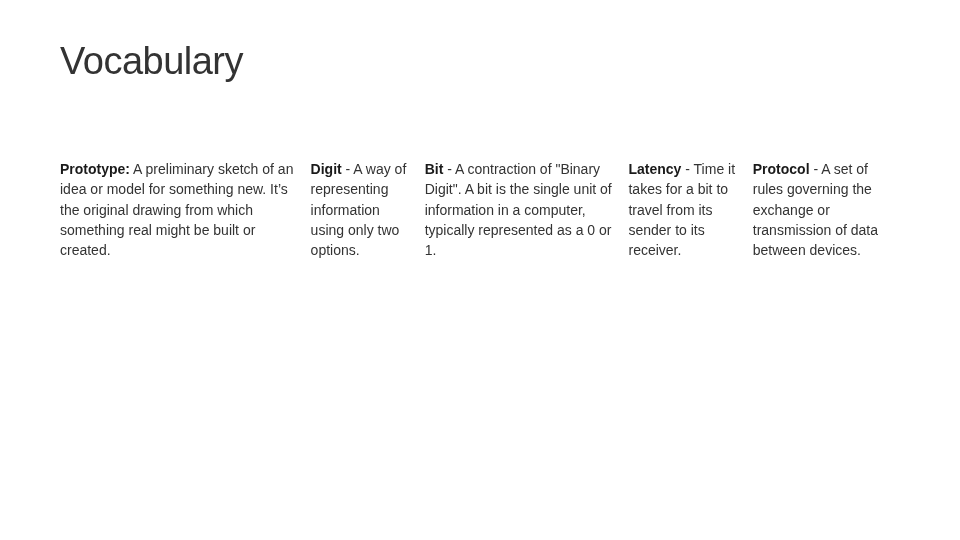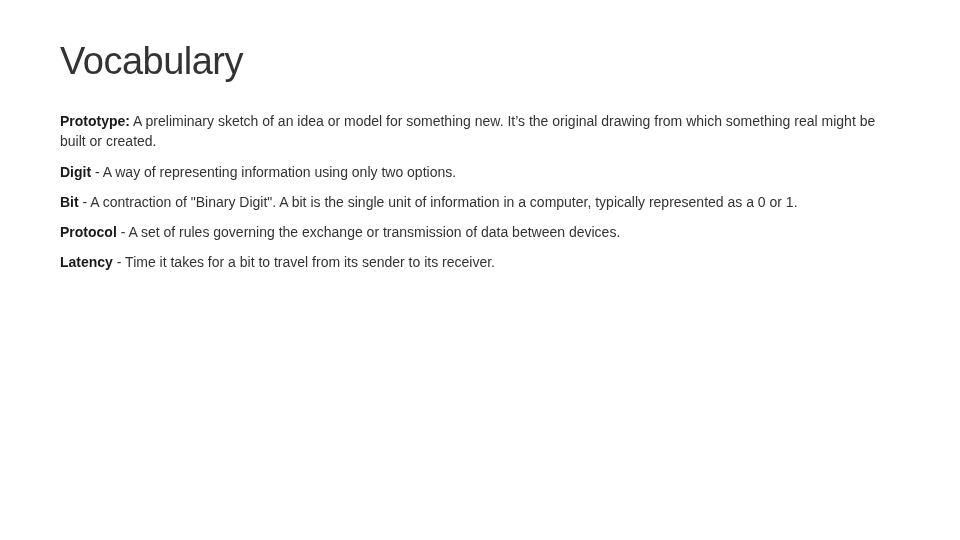--- a/index.html
+++ b/index.html
@@ -34,8 +34,9 @@
 
     .vocab-list {
       display: flex;
-      flex-direction: column;
+      flex-direction: row;
       gap: 10px;
+      margin-top: 48px;
     }
 
     .vocab-item {

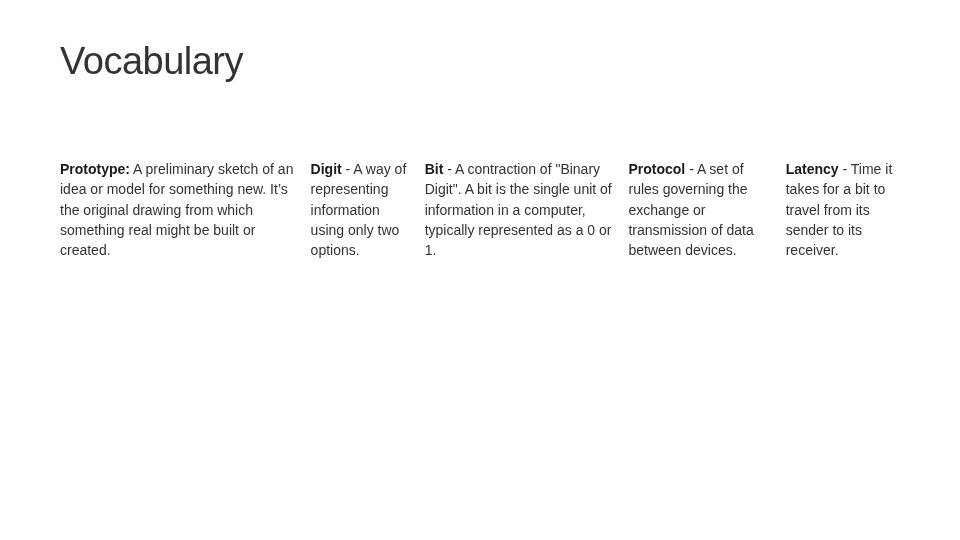--- a/index.html
+++ b/index.html
@@ -65,8 +65,8 @@
   <div class="vocab-item"><span class="term">Prototype:</span><span class="definition"> A preliminary sketch of an idea or model for something new. It’s the original drawing from which something real might be built or created.</span></div>
       <div class="vocab-item"><span class="term">Digit</span><span class="definition"> - A way of representing information using only two options.</span></div>
       <div class="vocab-item"><span class="term">Bit</span><span class="definition"> - A contraction of "Binary Digit". A bit is the single unit of information in a computer, typically represented as a 0 or 1.</span></div>
+      <div class="vocab-item"><span class="term">Latency</span><span class="definition"> - Time it takes for a bit to travel from its sender to its receiver.</span></div>
       <div class="vocab-item"><span class="term">Protocol</span><span class="definition"> - A set of rules governing the exchange or transmission of data between devices.</span></div>
-      <div class="vocab-item"><span class="term">Latency</span><span class="definition"> - Time it takes for a bit to travel from its sender to its receiver.</span></div>
     </div>
 </div>
 

